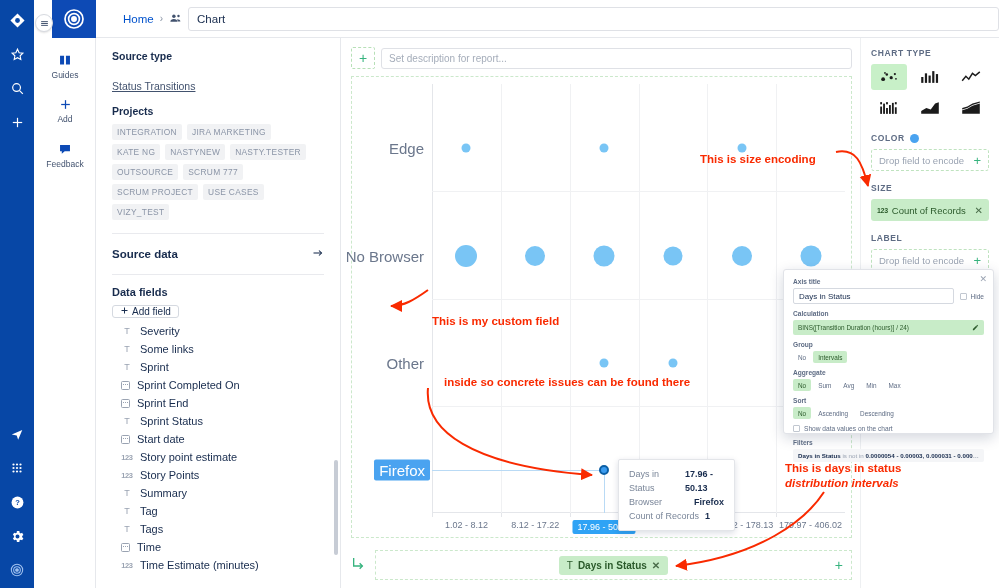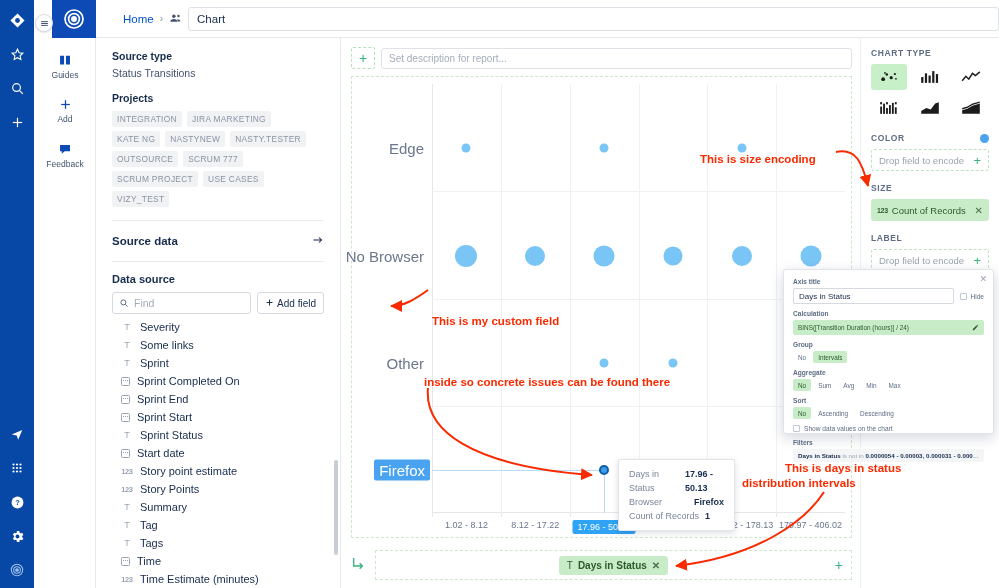--- a/index.html
+++ b/index.html
@@ -56,7 +56,7 @@
     display: inline-flex; align-items: center; gap: 4px; cursor: pointer;
   }
   .sp-sub { font-size: 10.5px; font-weight: bold; color: #172b4d; margin-top: 2px; }
-  .sp-val { font-size: 10.5px; color: #42526e; margin-top: 5px; }
+  .sp-val { font-size: 10.5px; color: #42526e; margin-top: 18px; text-decoration: underline; }
   .chips { margin-top: 7px; display: flex; flex-wrap: wrap; gap: 4px 5px; }
   .chip {
     background: #f1f2f4; color: #8a94a6; font-size: 8.4px; letter-spacing: .3px;

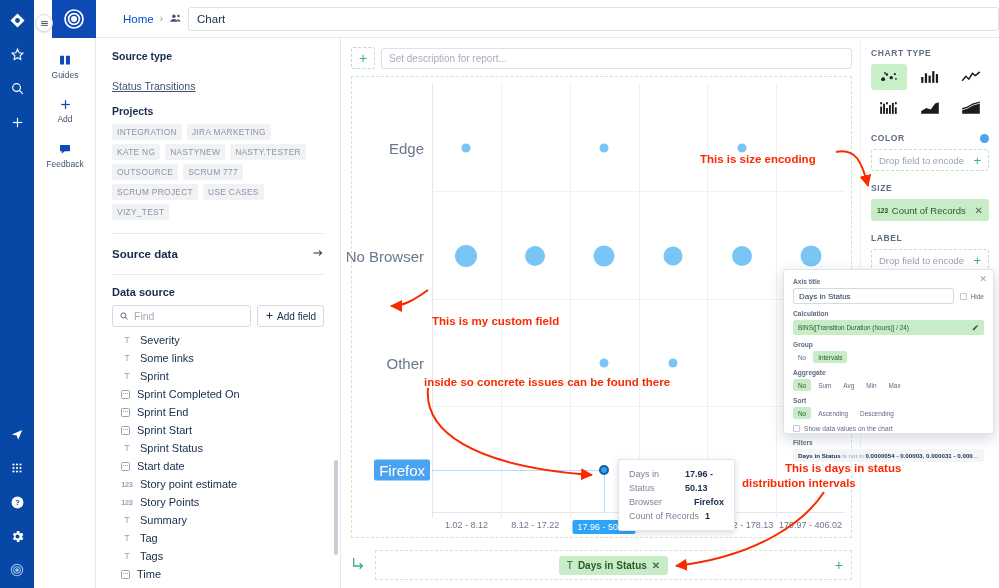--- a/index.html
+++ b/index.html
@@ -216,7 +216,7 @@
     height: 26px; border-radius: 3px; display: flex; align-items: center; justify-content: center; cursor: pointer;
   }
   .ctcell.active { background: #c8f0c8; }
-  .sec-lbl-row { display: flex; align-items: center; gap: 5px; margin-bottom: 6px; justify-content: space-between; }
+  .sec-lbl-row { display: flex; align-items: center; gap: 5px; margin-bottom: 6px; }
   .bluedot { width: 9px; height: 9px; border-radius: 50%; background: #4aa3f0; }
   .dropzone {
     border: 1px dashed #bfe3bf; border-radius: 3px; height: 22px; display: flex;

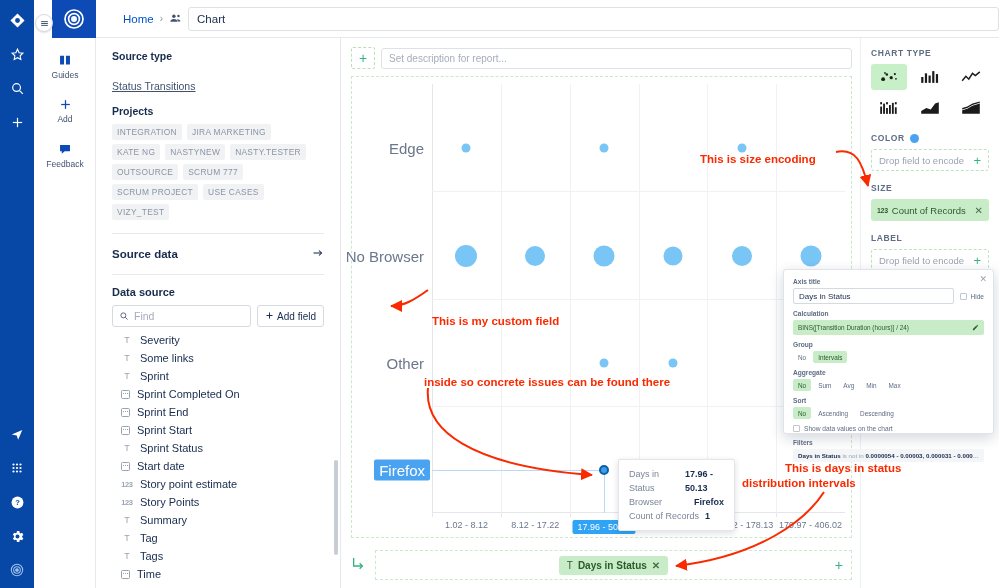--- a/index.html
+++ b/index.html
@@ -429,7 +429,7 @@
       </div>
       <div class="divider" style="margin-top:0;"></div>
 
-      <div class="fields-hd" style="margin-top:11px;">Data source</div>
+      <div class="fields-hd" style="margin-top:11px;">Data fields</div>
       <div class="findrow">
         <div class="findbox">
           <span>

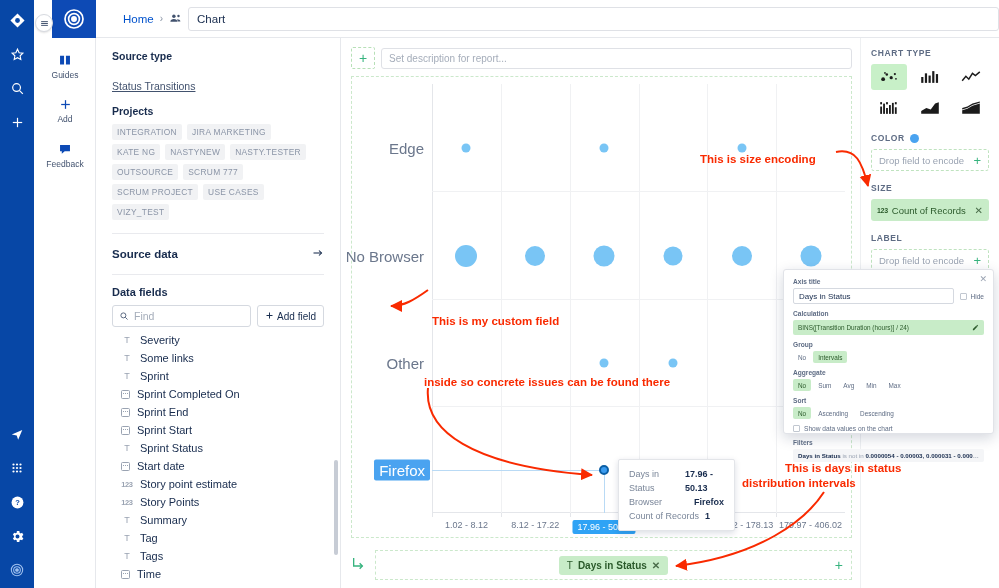--- a/index.html
+++ b/index.html
@@ -431,15 +431,6 @@
 
       <div class="fields-hd" style="margin-top:11px;">Data fields</div>
       <div class="findrow">
-        <div class="findbox">
-          <span>
-            <svg width="10" height="10" viewBox="0 0 24 24" fill="none" stroke="#5e6c84" stroke-width="2.4">
-                <circle cx="10.5" cy="10.5" r="6"></circle>
-                <line x1="15" y1="15" x2="20.5" y2="20.5"></line>
-              </svg>
-          </span>
-          <input placeholder="Find" style="">
-        </div>
         <div class="btn-addfield">
           <span>
             <svg width="9" height="9" viewBox="0 0 24 24" stroke="#172b4d" stroke-width="2.6">

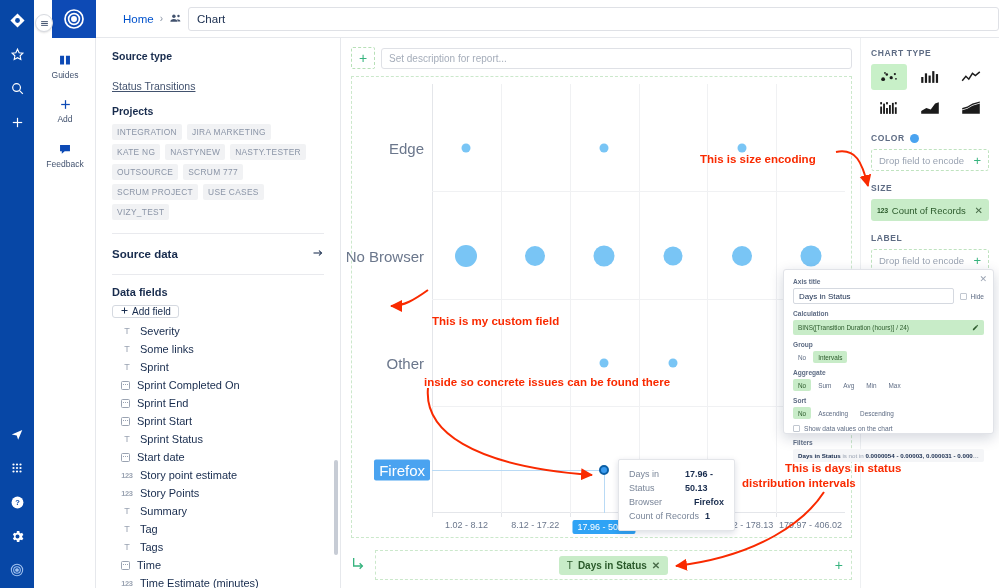--- a/index.html
+++ b/index.html
@@ -774,7 +774,7 @@
 
   <div class="anno" id="anno-size-encoding" style="left:700px; top:152px;">This is size encoding</div>
   <div class="anno" id="anno-custom-field" style="left:432px; top:292px;margin-top:22px;">This is my custom field</div>
-  <div class="anno" style="left:406px; top:375px;padding-left:18px;">inside so concrete issues can be found there</div>
+  <div class="anno" style="left:426px; top:375px;padding-left:18px;">inside so concrete issues can be found there</div>
   <div class="anno" style="left:785px; top:461px;">This is days in status</div>
   <div class="anno" style="left:742px; top:476px;">distribution intervals</div>
 

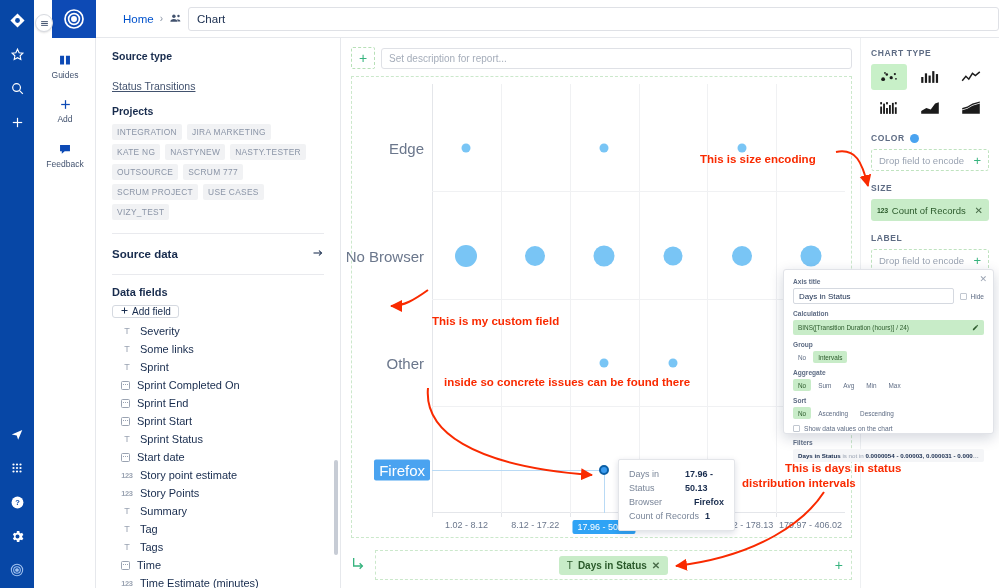--- a/index.html
+++ b/index.html
@@ -462,10 +462,6 @@
           <div class="fielditem">
             <span class="ftype date"></span>
             <span>Sprint End</span>
-          </div>
-          <div class="fielditem">
-            <span class="ftype date"></span>
-            <span>Sprint Start</span>
           </div>
           <div class="fielditem">
             <span class="ftype">T</span>

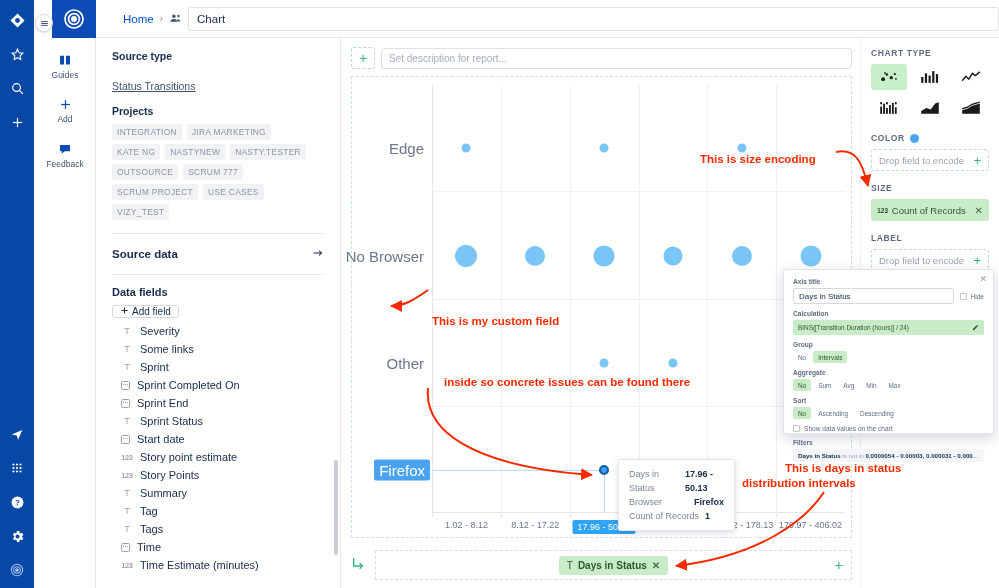--- a/index.html
+++ b/index.html
@@ -772,7 +772,7 @@
   <div class="anno" id="anno-custom-field" style="left:432px; top:292px;margin-top:22px;">This is my custom field</div>
   <div class="anno" style="left:426px; top:375px;padding-left:18px;">inside so concrete issues can be found there</div>
   <div class="anno" style="left:785px; top:461px;">This is days in status</div>
-  <div class="anno" style="left:742px; top:476px;">distribution intervals</div>
+  <div class="anno" style="left:785px; top:476px;font-style:italic;">distribution intervals</div>
 
   <svg class="anno-svg">
     <defs>

